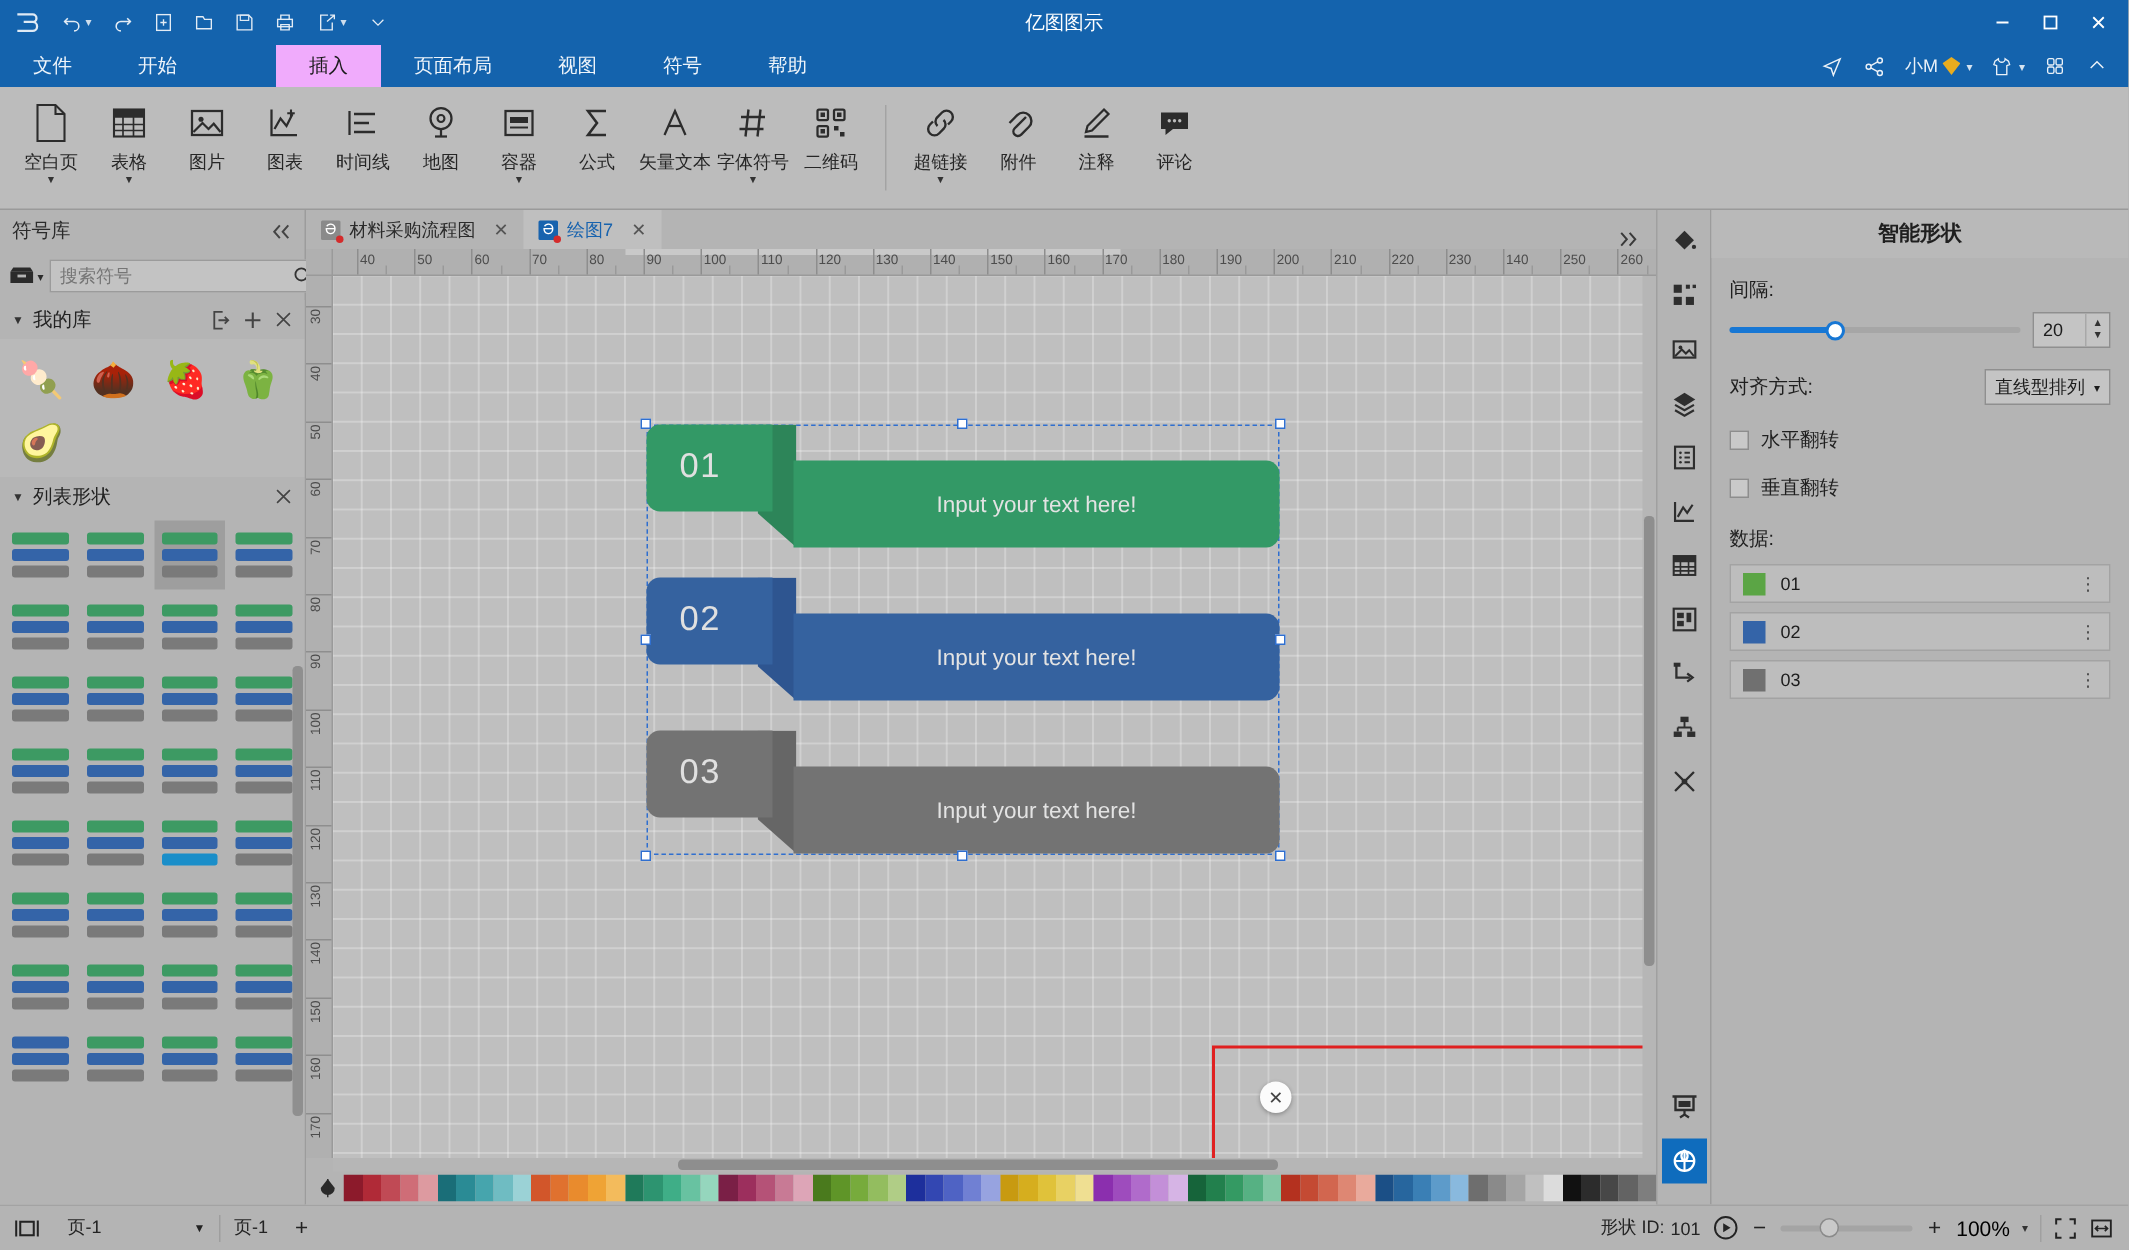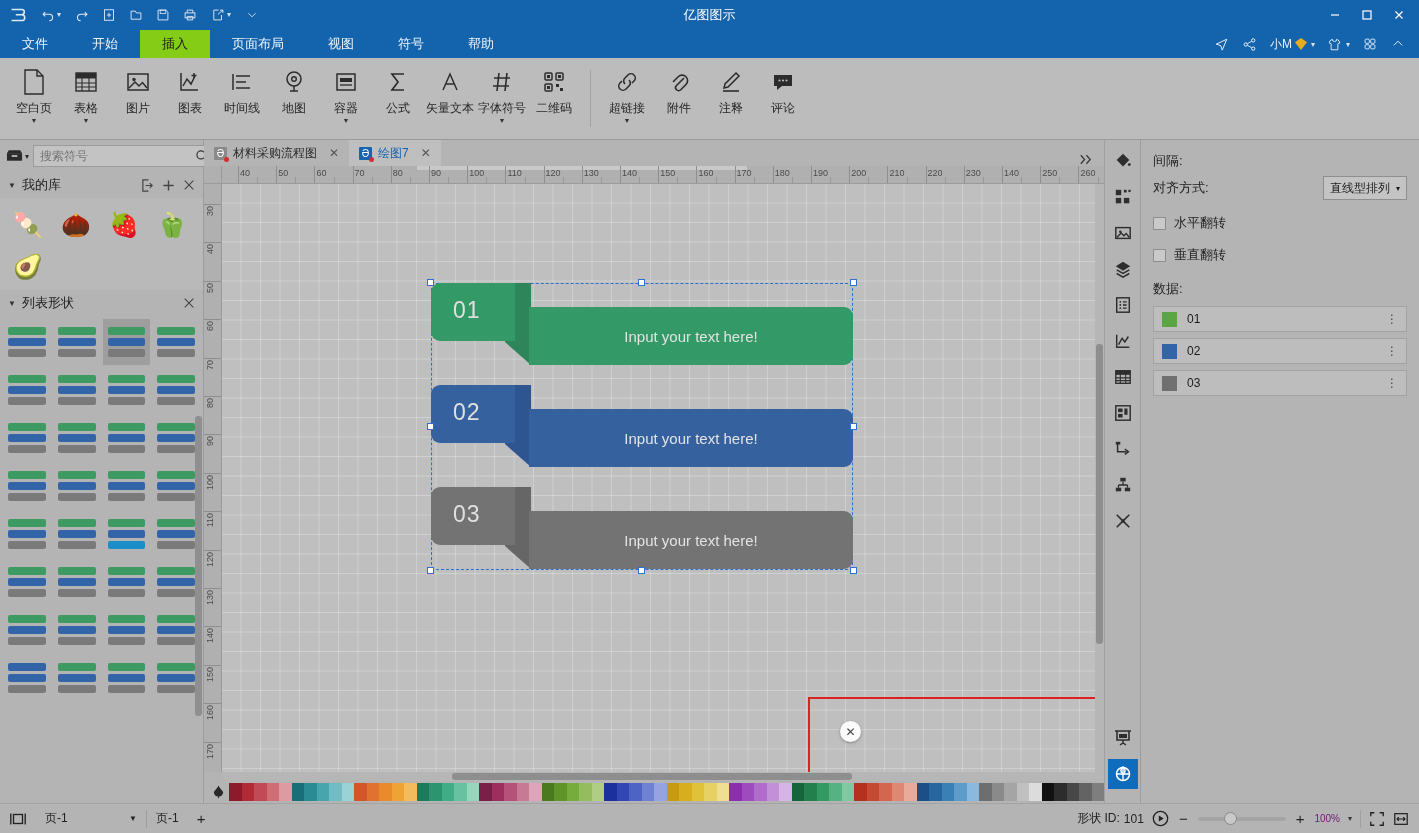--- a/index.html
+++ b/index.html
@@ -39,7 +39,7 @@
     padding:0 22px; display:flex; align-items:center; justify-content:center;
     color:#eef4fa; font-size:13px;
   }
-  .menu-item.active { background:#84cc16; color:#1a1a1a; }
+  .menu-item.active { background:#f0abfc; color:#1a1a1a;margin-left:44px; }
   .menu-right { margin-left:auto; display:flex; align-items:center; gap:2px; padding-right:8px; color:#eaf1f8; }
   .mr-btn { height:28px; min-width:26px; padding:0 5px; display:flex; align-items:center; justify-content:center; font-size:14px; gap:2px; }
   .userchip { font-size:12px; display:flex; align-items:center; gap:3px; }

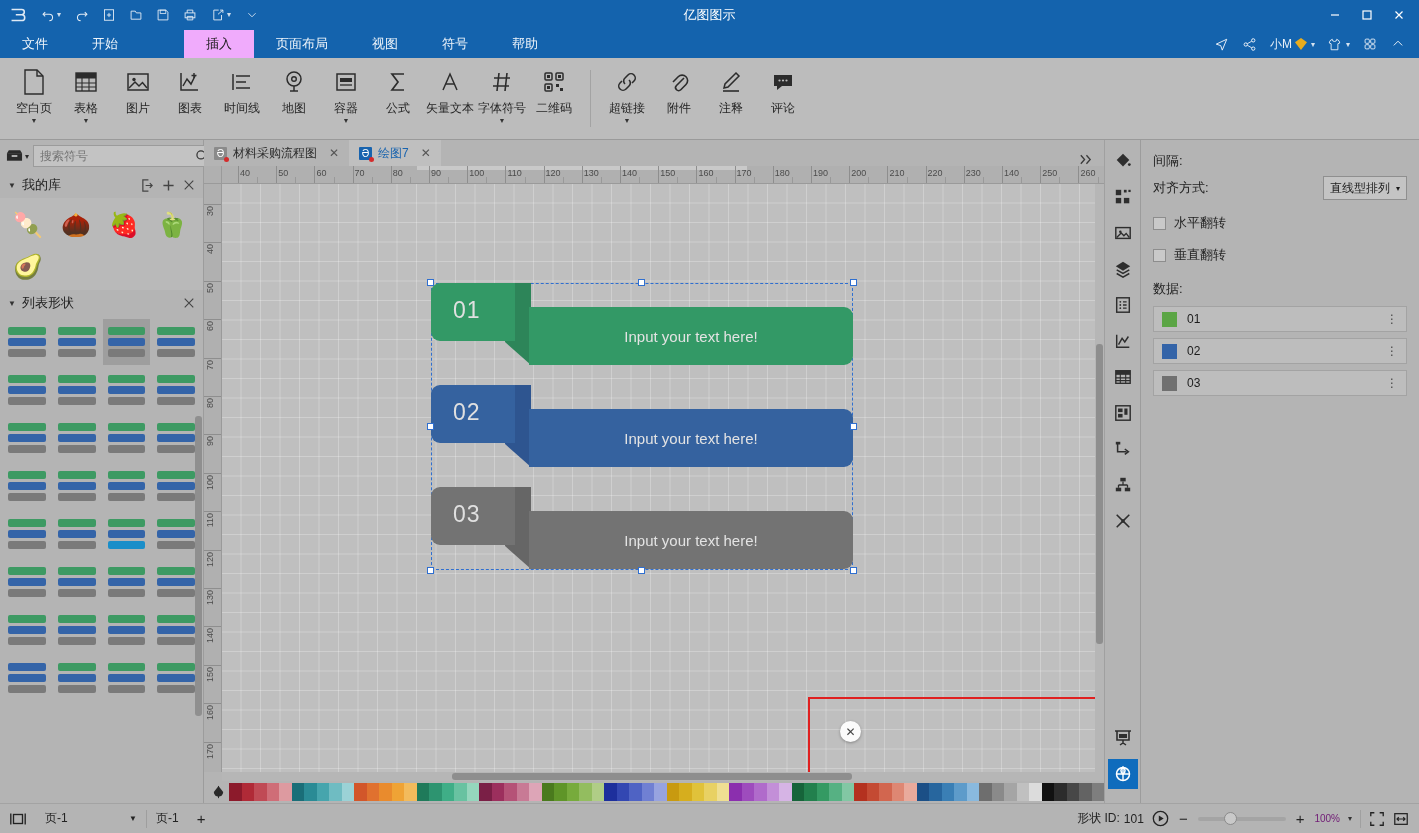--- a/index.html
+++ b/index.html
@@ -532,6 +532,14 @@
   <div class="bodyrow">
 
     <div class="leftpanel">
+      <div class="lp-head">
+        <span class="lp-title">符号库</span>
+        <span class="lp-collapse">
+          <svg width="15" height="13" viewBox="0 0 16 13">
+              <path d="M7 2 L3 6.5 L7 11 M13 2 L9 6.5 L13 11" fill="none" stroke="#444" stroke-width="1.4"></path>
+            </svg>
+        </span>
+      </div>
       <div class="lp-search">
         <span class="lp-libbtn">
           <svg width="17" height="14" viewBox="0 0 18 14">

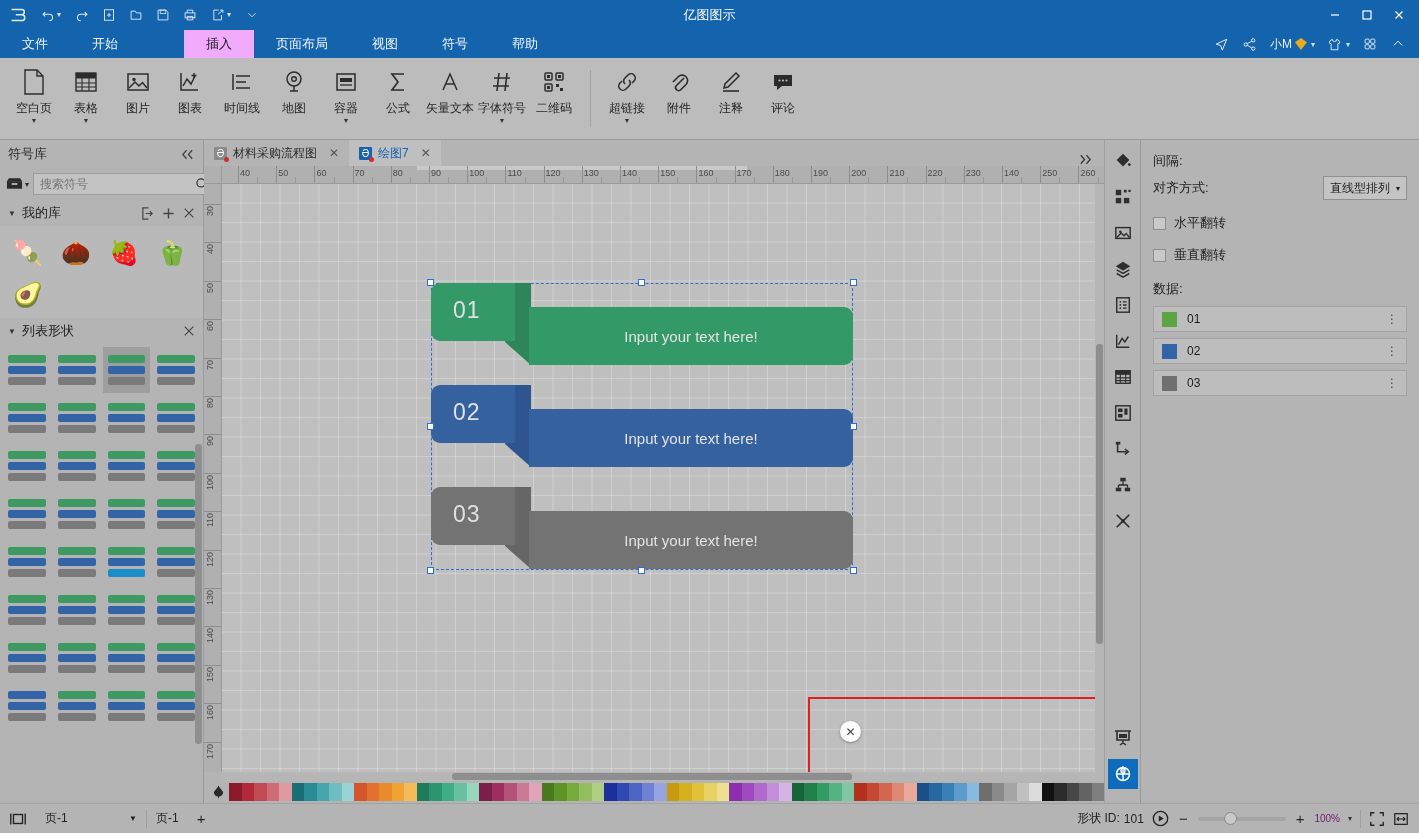--- a/index.html
+++ b/index.html
@@ -1138,6 +1138,7 @@
     </div>
 
     <div class="rightpanel">
+      <div class="rp-title">智能形状</div>
       <div class="rp-body">
 
 

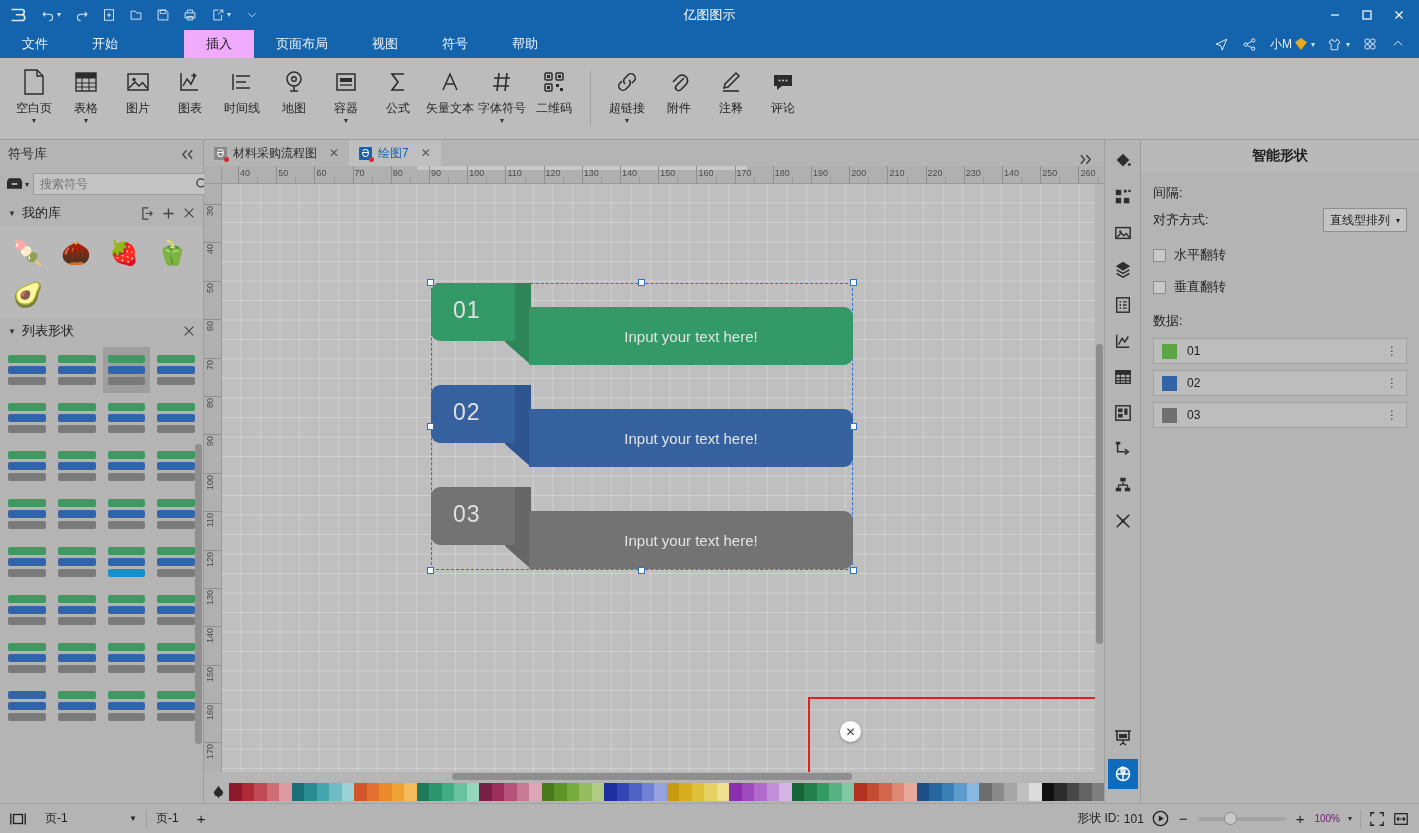--- a/index.html
+++ b/index.html
@@ -1145,6 +1145,20 @@
         <div style="margin-bottom:6px">
           <span class="rp-label">间隔:</span>
         </div>
+        <div class="rp-row">
+          <div class="sliderwrap">
+            <div class="track"></div>
+            <div class="fill" style="width:36%"></div>
+            <div class="knob" style="left:calc(36% - 6px)"></div>
+          </div>
+          <div class="numbox">
+            <span class="v">20</span>
+            <span class="sp">
+                <span>▲</span>
+                <span>▼</span>
+              </span>
+          </div>
+        </div>
 
         <div class="rp-row">
           <span class="rp-label">对齐方式:</span>

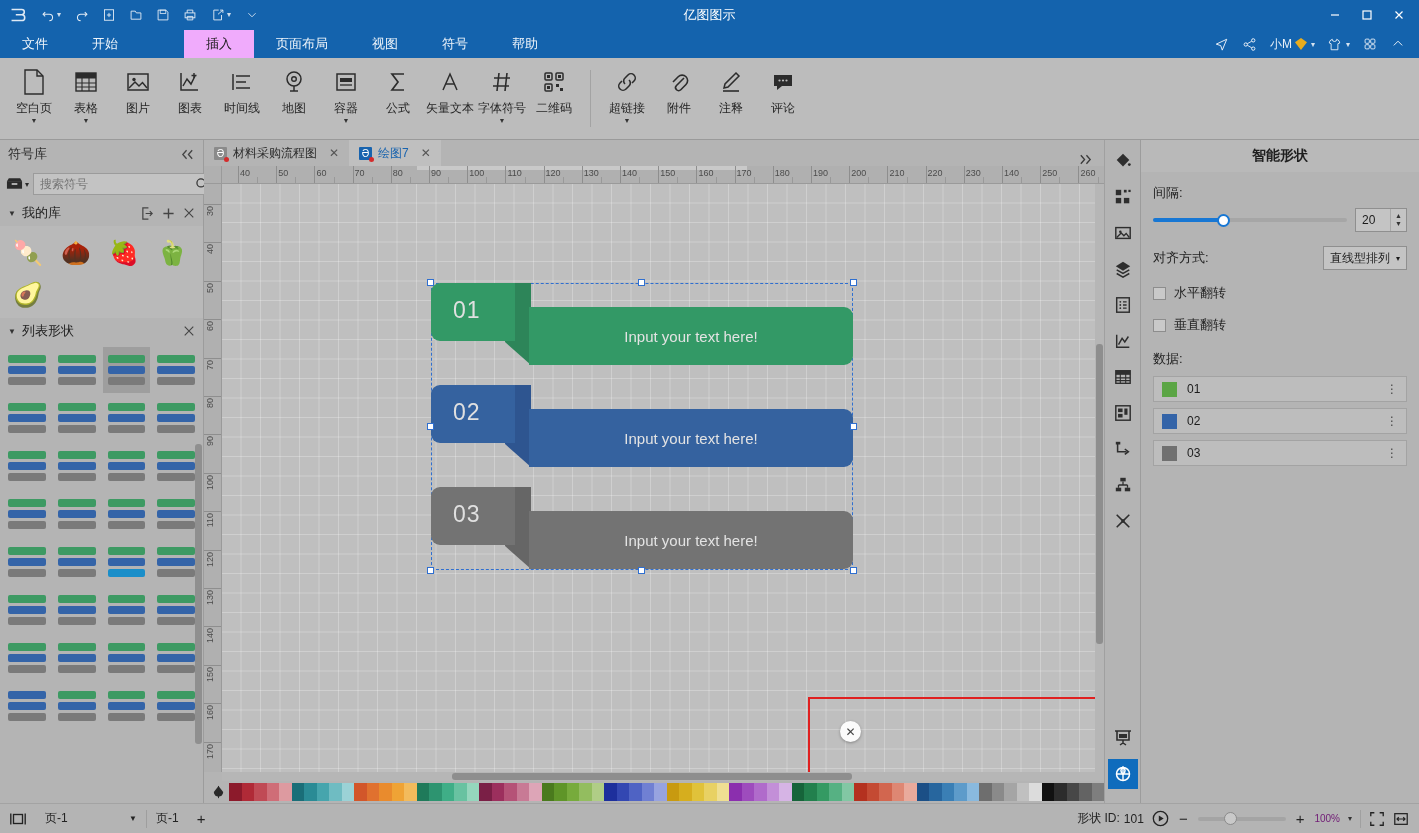--- a/index.html
+++ b/index.html
@@ -1237,7 +1237,7 @@
         <span class="zoomknob"></span>
       </span>
       <span style="font-size:15px;color:#232323;padding:0 2px">+</span>
-      <span style="font-size:10px;color:#701a75">100%</span>
+      <span style="font-size:14px;color:#000000">100%</span>
       <span style="font-size:8px;color:#333">▾</span>
       <span class="vline"></span>
       <span>

